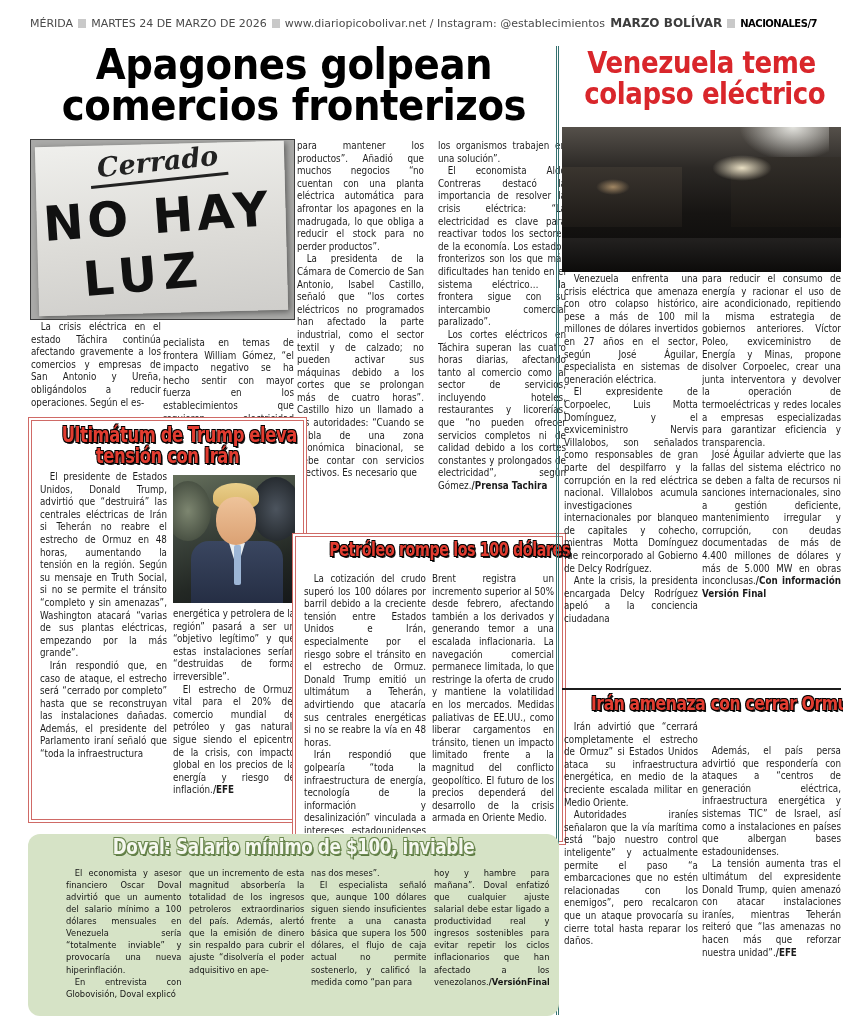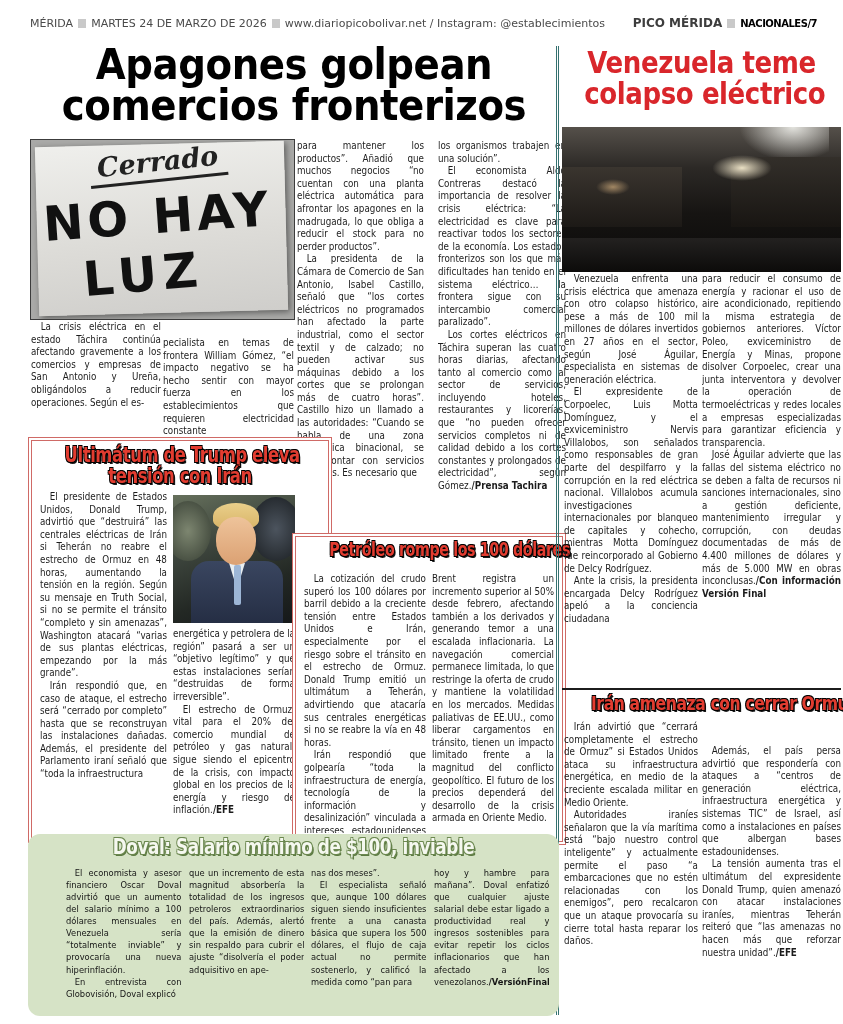--- a/index.html
+++ b/index.html
@@ -132,7 +132,7 @@
       <span>www.diariopicobolivar.net / Instagram: @establecimientos</span>
     </div>
     <div class="grp">
-      <span class="paper">PICO MÉRIDA</span>
+      <span class="paper">MARZO BOLÍVAR</span>
       <span class="sep"></span>
       <span class="secnum">NACIONALES/7</span>
     </div>

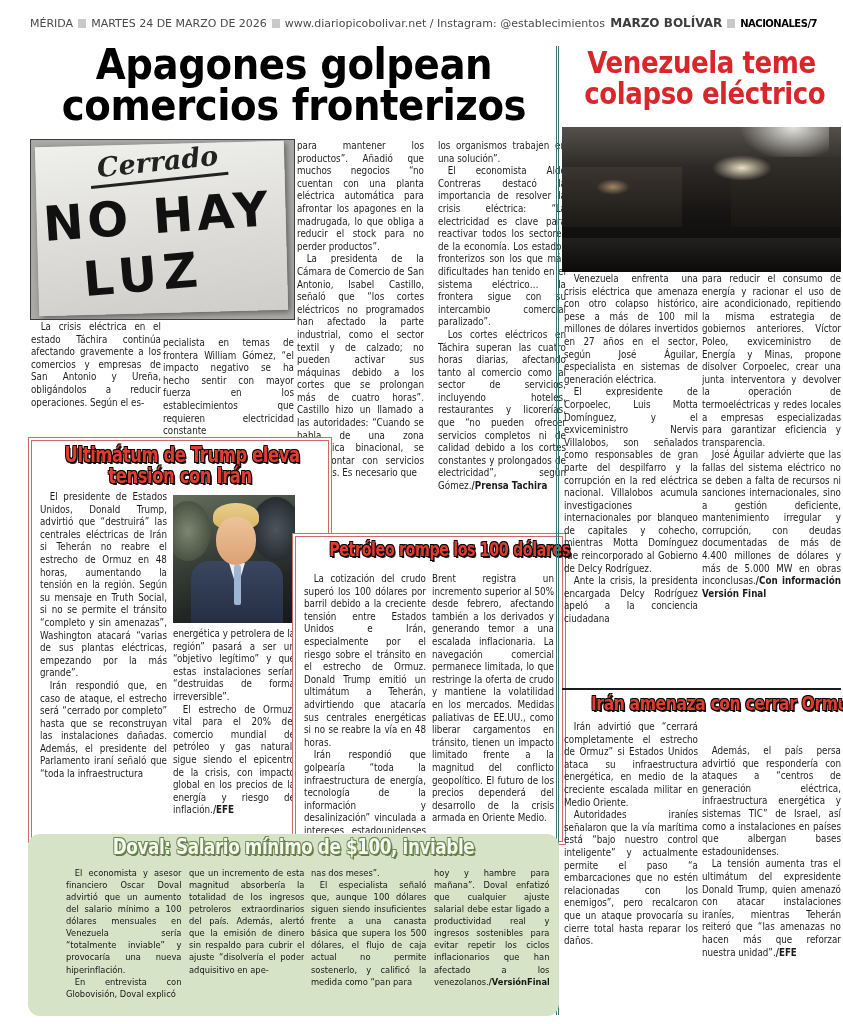--- a/index.html
+++ b/index.html
@@ -55,7 +55,7 @@
 
   
   .redbox{position:absolute;border:4px double #cf6a66;background:#fff;}
-  #trump-box{left:28px;top:437px;width:271px;height:398px;padding-left:25px;}
+  #trump-box{left:28px;top:417px;width:271px;height:398px;}
   #trump-box .shead{position:absolute;left:0;right:0;top:4px;font-size:21px;line-height:1.0;}
   #trump-col1{left:8px;top:50px;width:127px;height:340px;}
   #trump-col2{left:141px;top:187px;width:122px;height:202px;}

